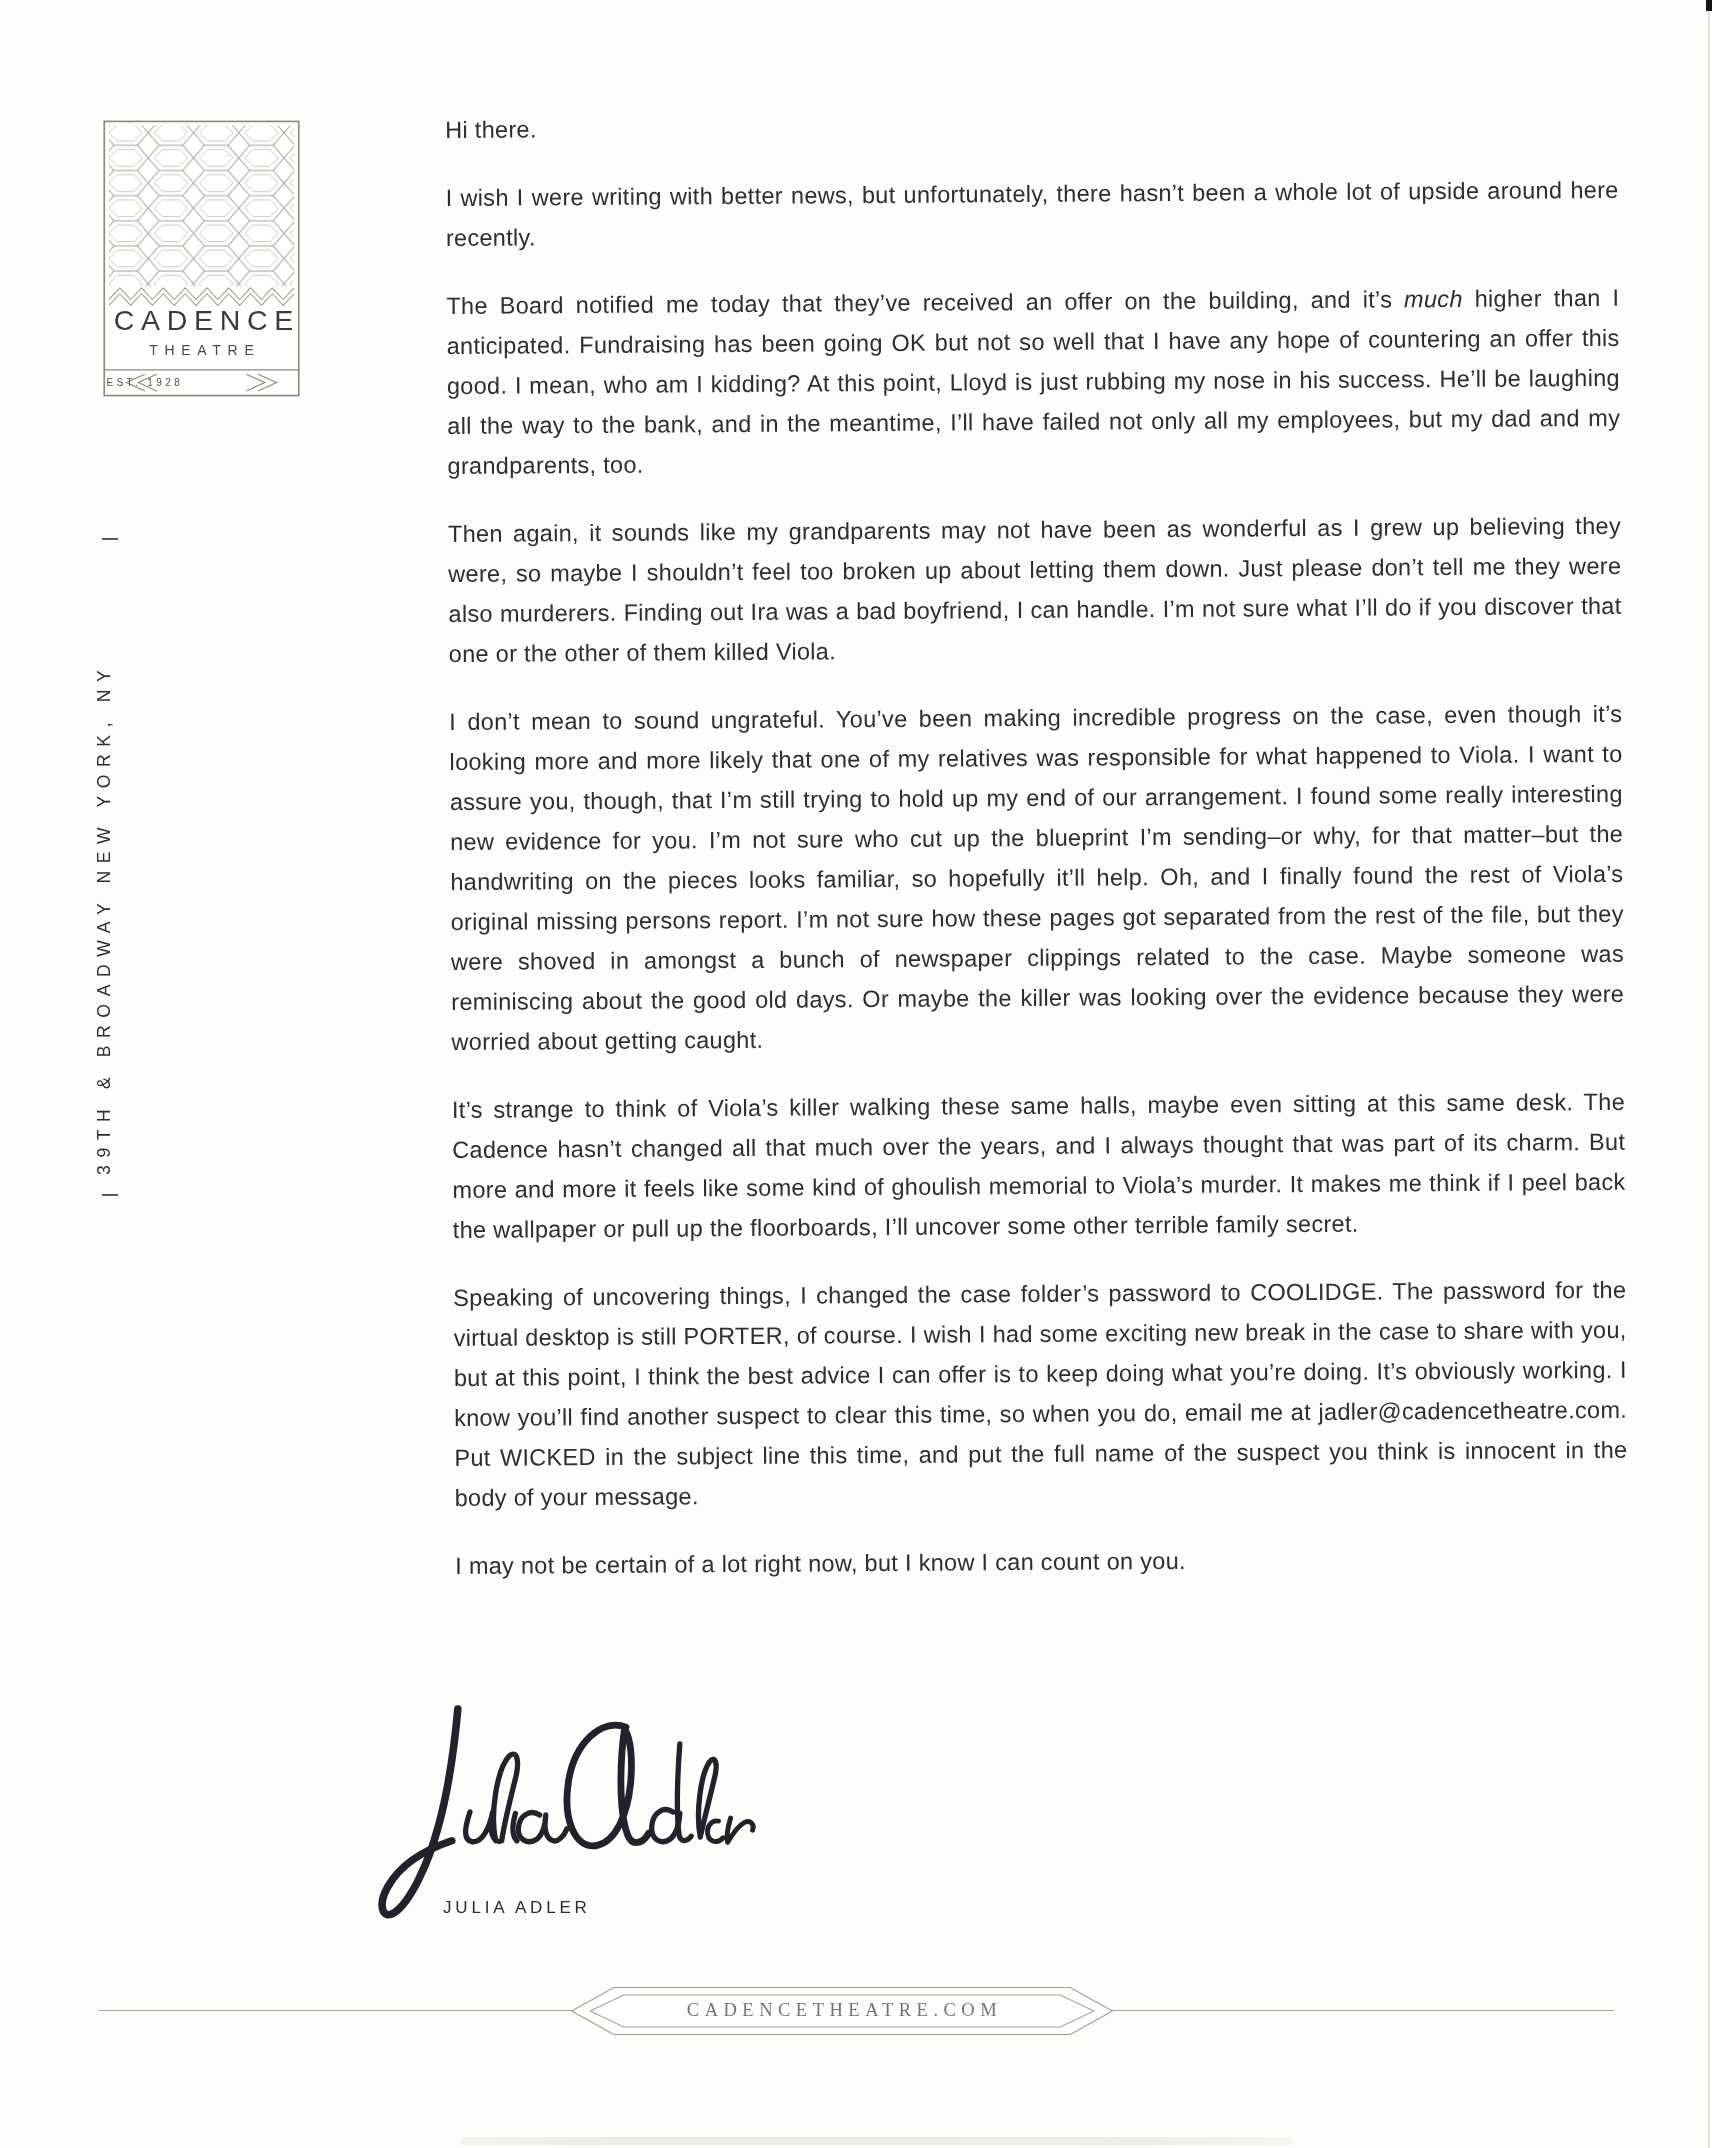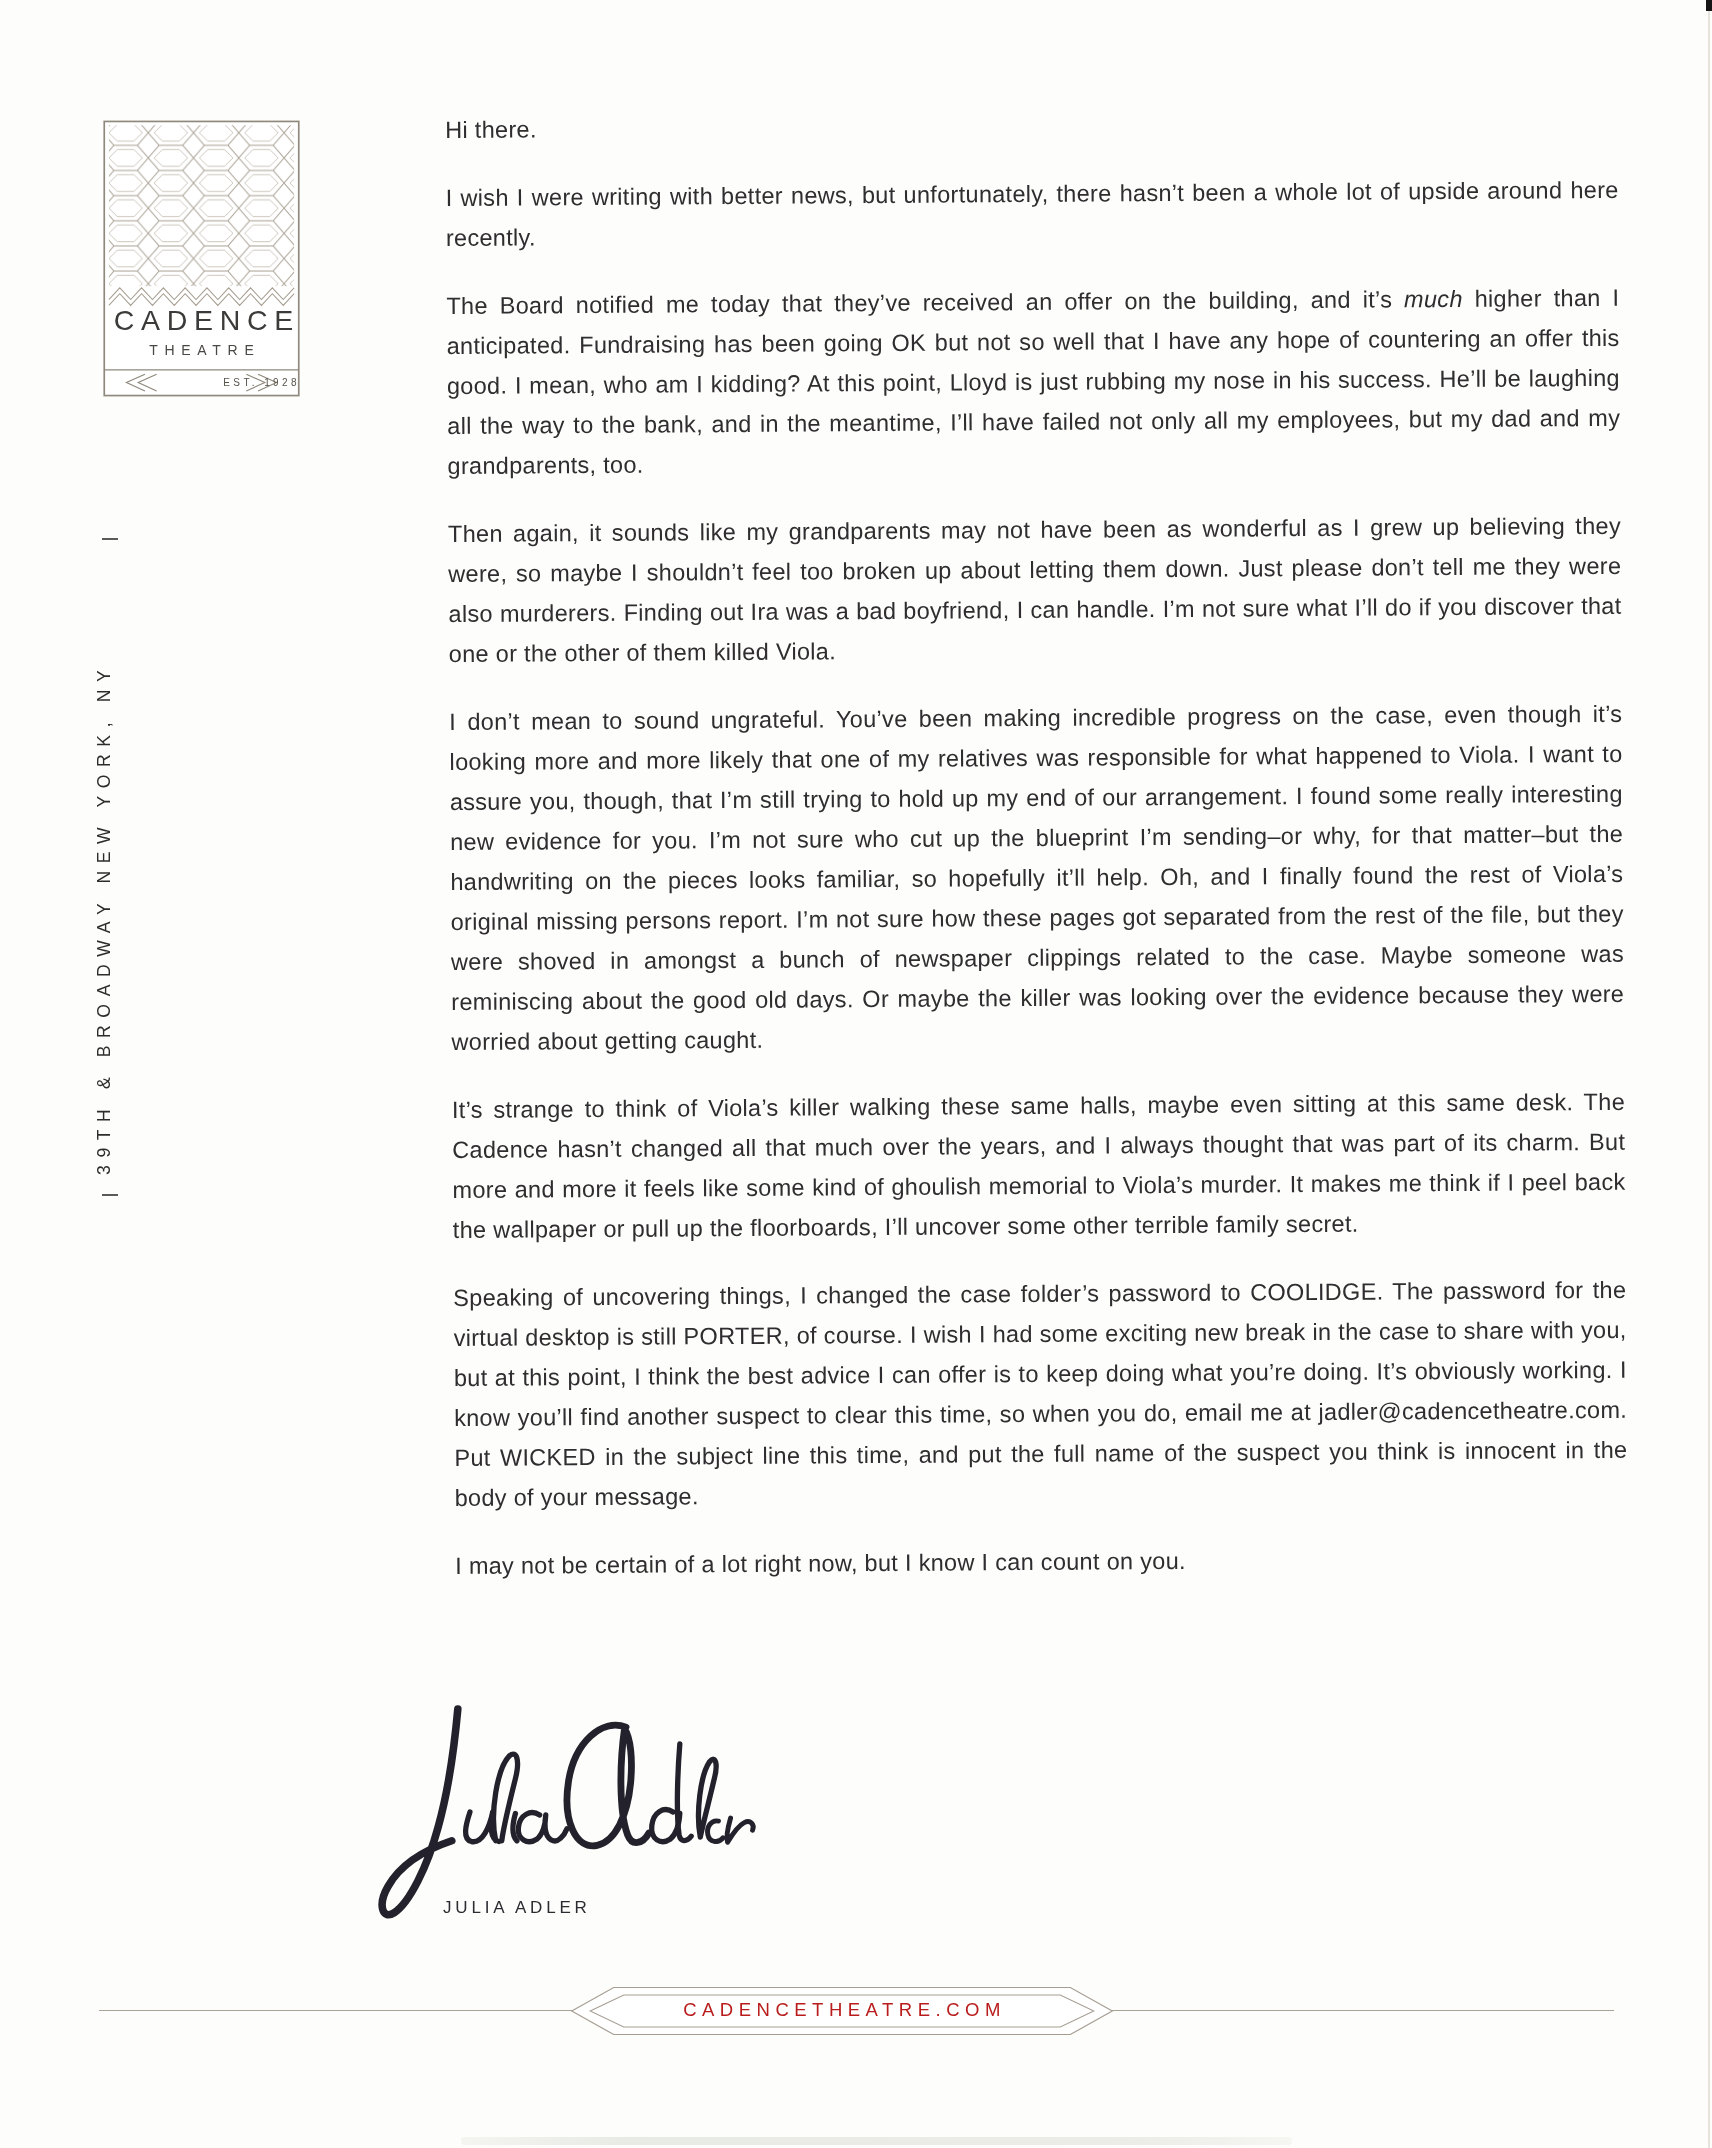--- a/index.html
+++ b/index.html
@@ -37,7 +37,7 @@
   }
   .logo-est{
     position:absolute;left:0;top:257px;width:197px;
-    text-align:right;font-size:10px;letter-spacing:3.4px;
+    text-align:left;font-size:10px;letter-spacing:3.4px;
     color:#565149;text-indent:3.4px;
   }
 

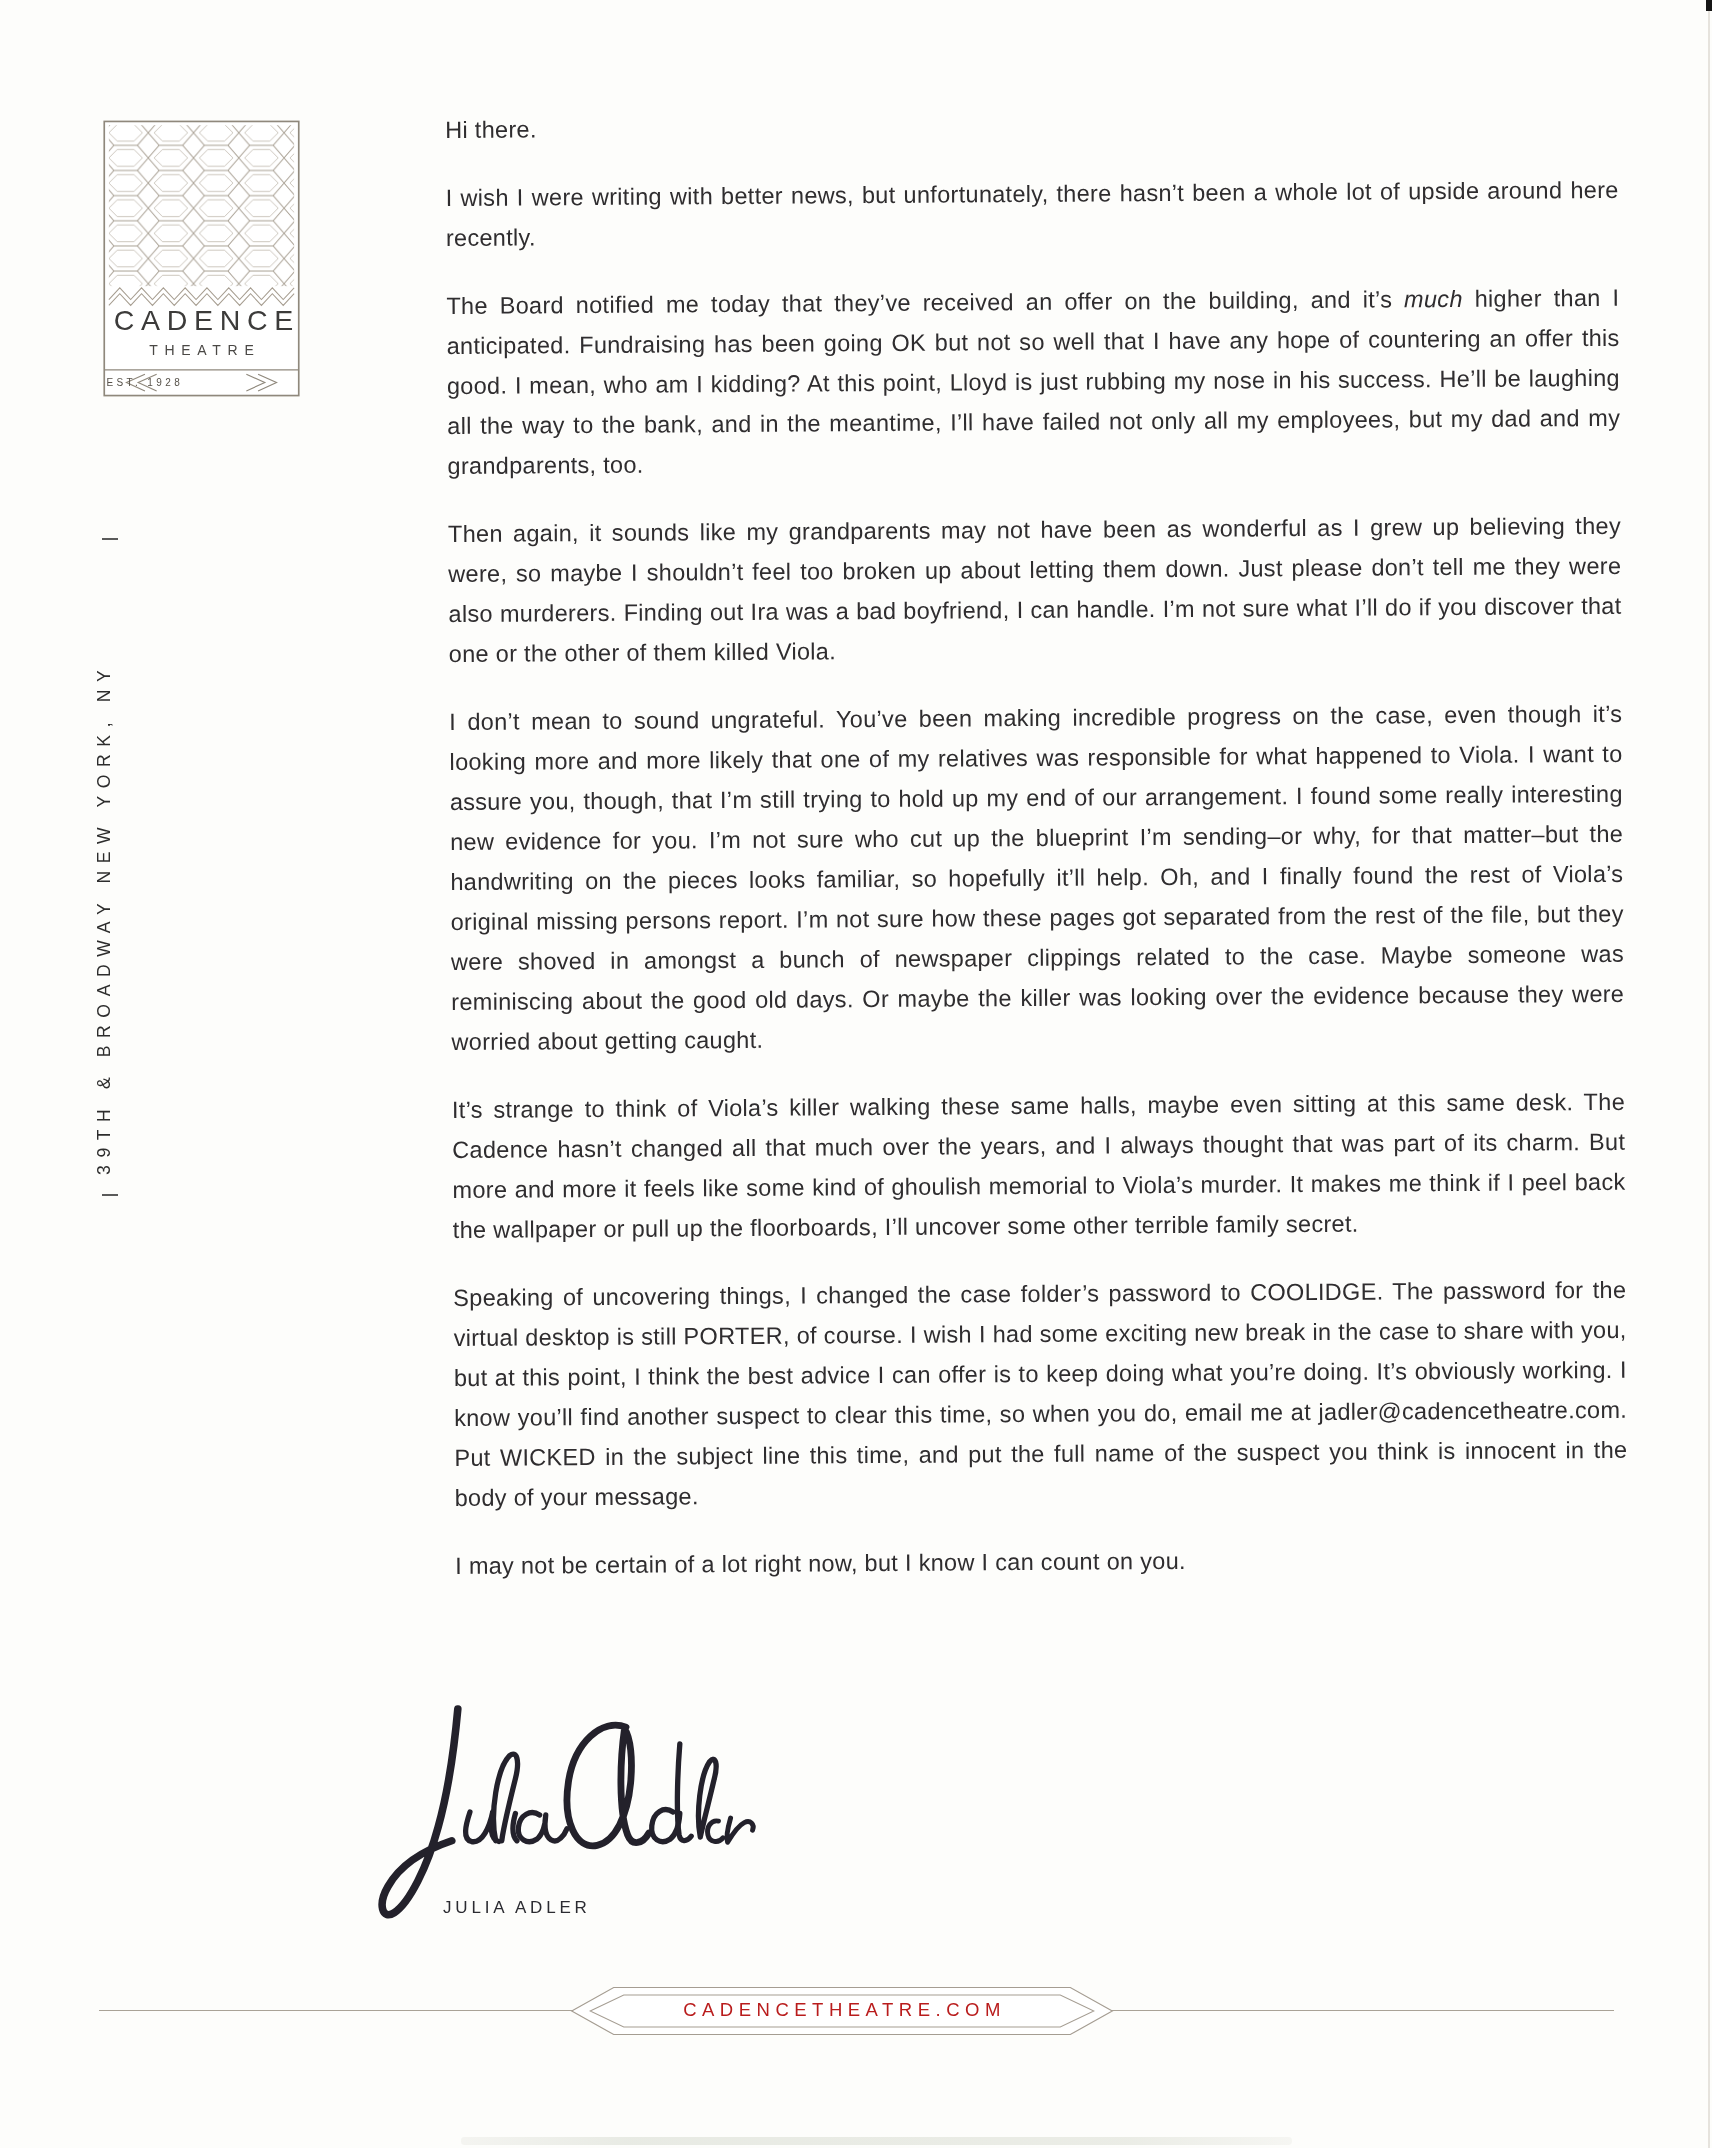--- a/index.html
+++ b/index.html
@@ -84,7 +84,7 @@
   .badge-text{
     position:absolute;left:0;top:0;width:554px;height:54px;
     line-height:52px;text-align:center;
-    font-size:18.5px;letter-spacing:5.5px;color:#b91c1c;text-indent:5px;
+    font-size:18.5px;letter-spacing:5.5px;color:#737373;text-indent:5px;font-family:Liberation Serif, serif;
   }
 
   

